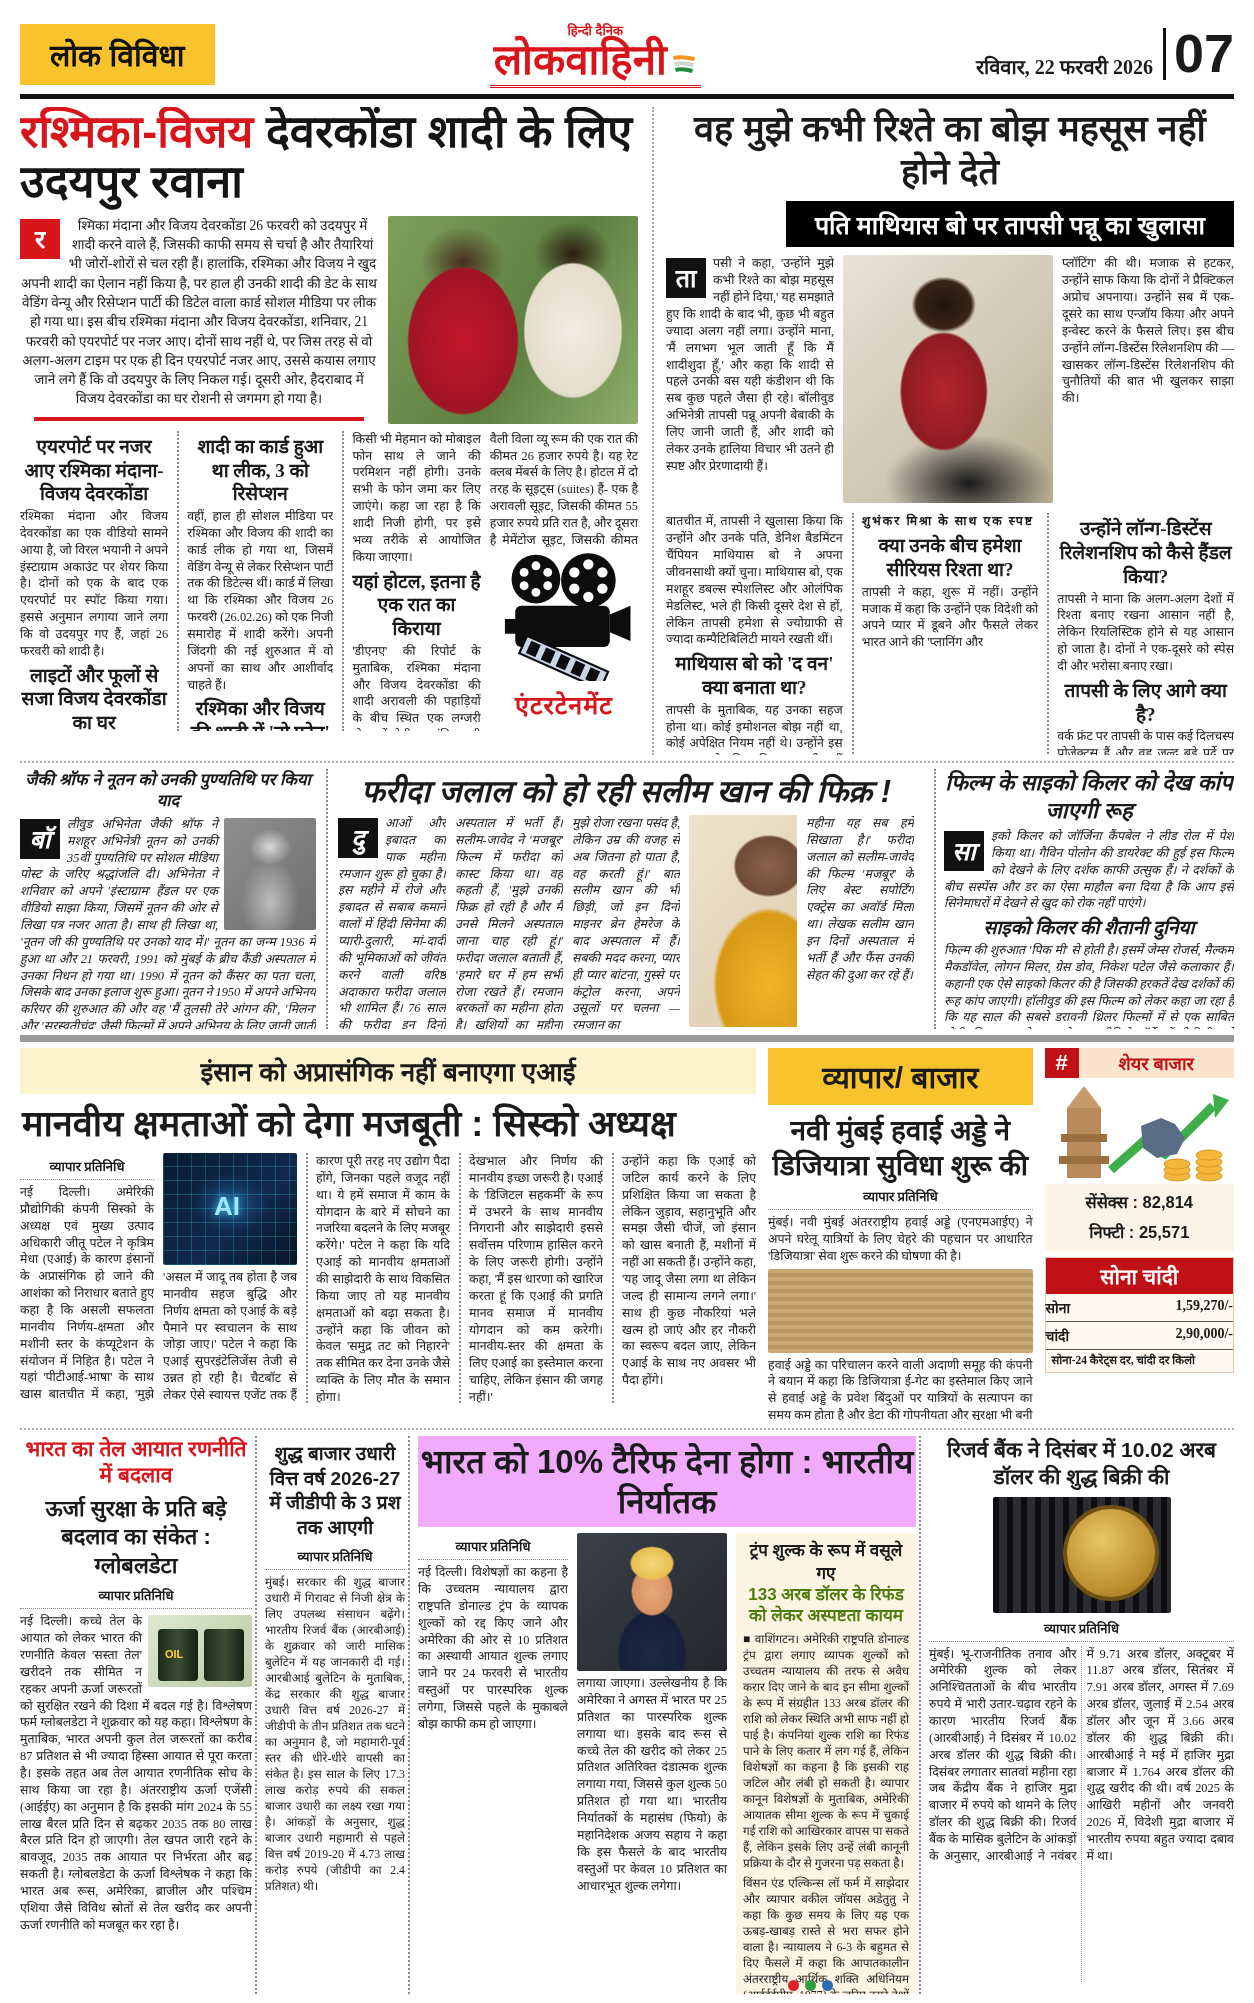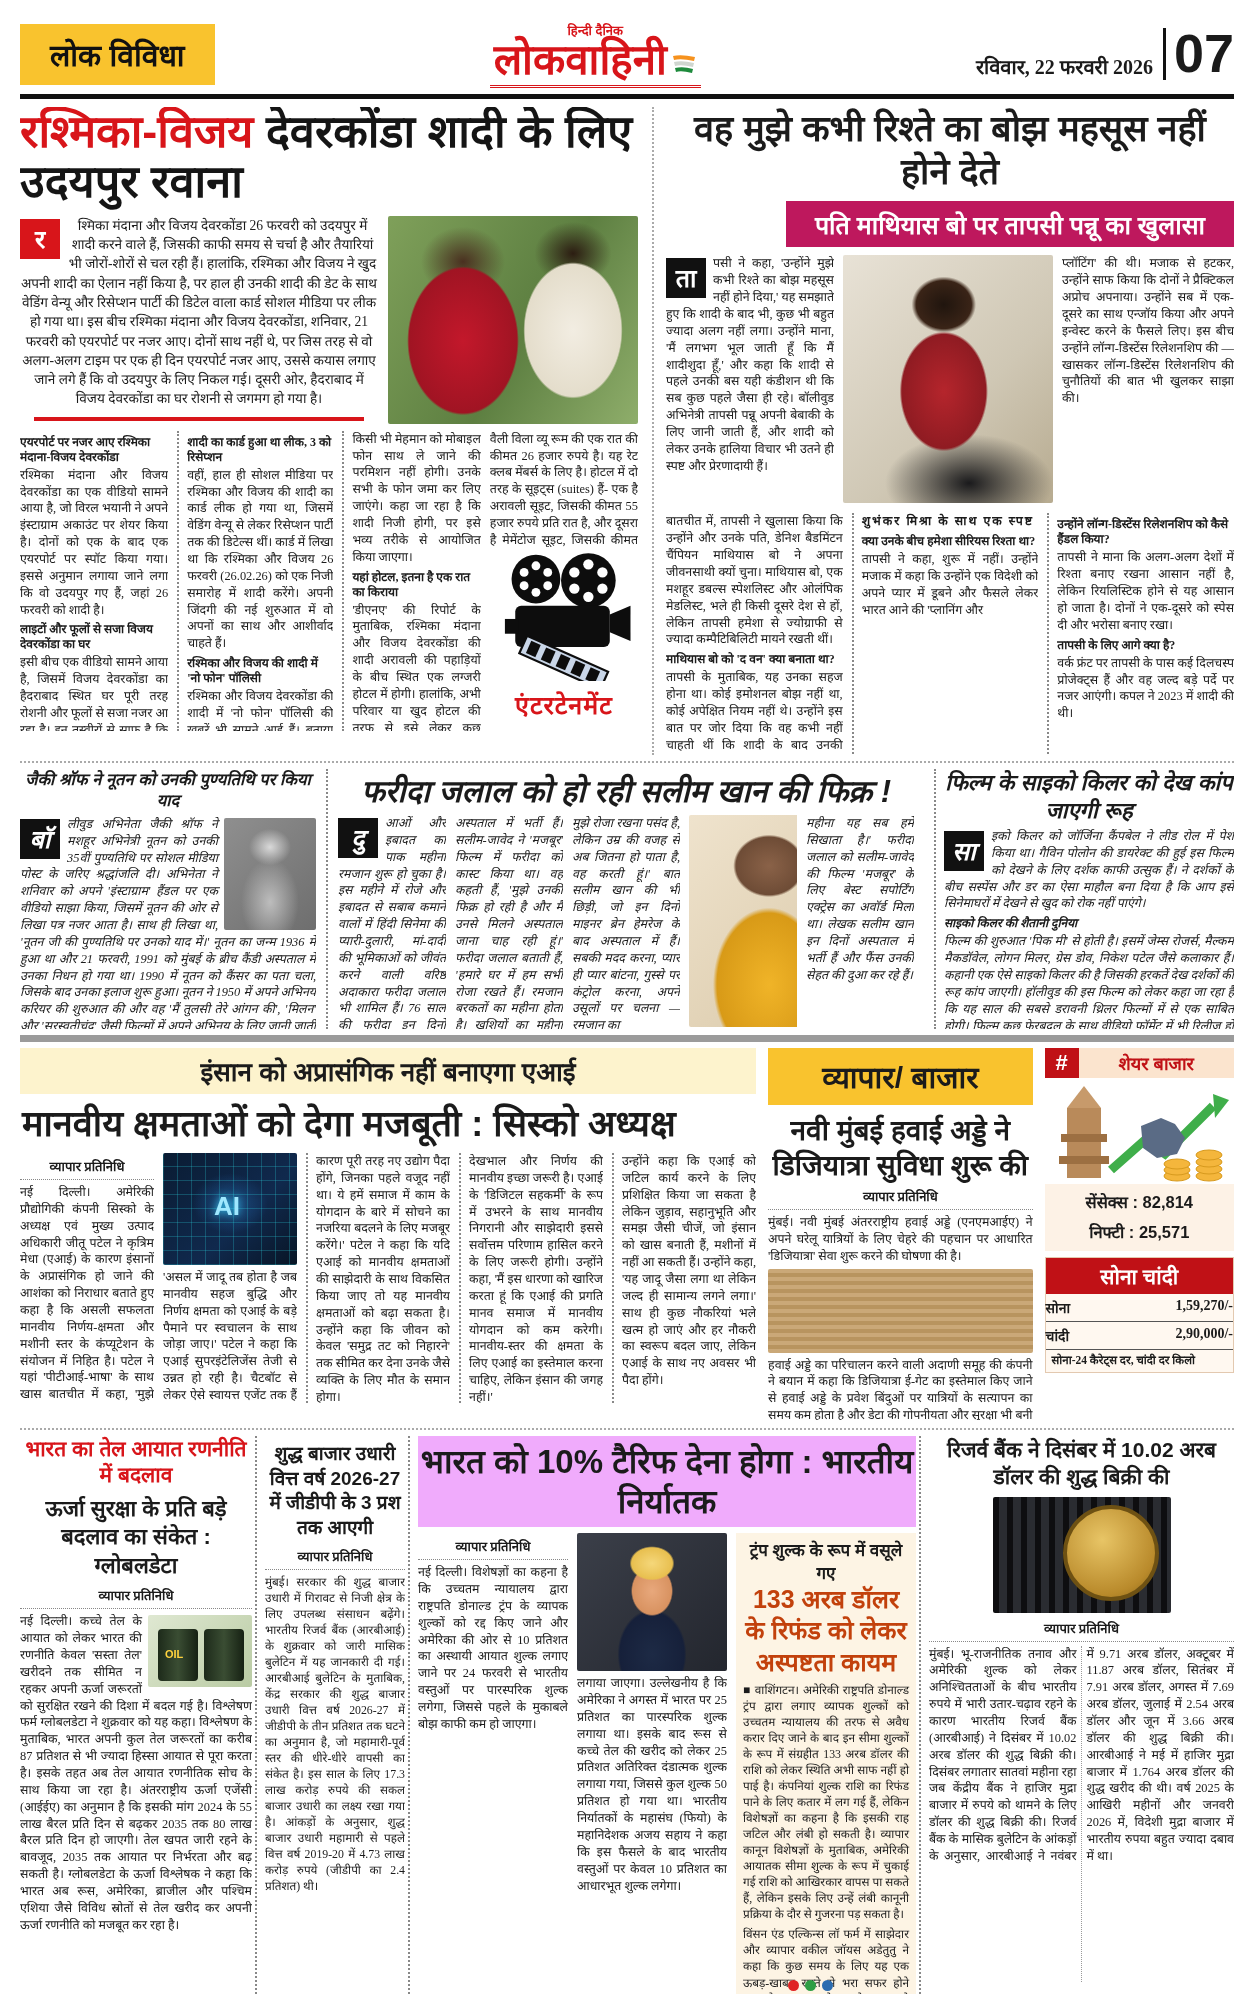--- a/index.html
+++ b/index.html
@@ -62,7 +62,7 @@
 
   .taapsee { flex:1; overflow:hidden; border-left:2px dotted #aaa; padding-left:12px; }
   .taapsee h2 { font-family:"Liberation Sans",sans-serif; font-size:36px; text-align:center; line-height:1.2; font-weight:bold; }
-  .taap-banner { background:#be185d; color:#fff; font-family:"Liberation Sans",sans-serif;
+  .taap-banner { background:#000000; color:#fff; font-family:"Liberation Sans",sans-serif;
     font-weight:bold; font-size:25px; text-align:center; padding:6px 4px; margin:8px 0 8px 120px; }
   .taap-media { display:flex; gap:9px; height:252px; overflow:hidden; }
   .taap-left { width:168px; overflow:hidden; }

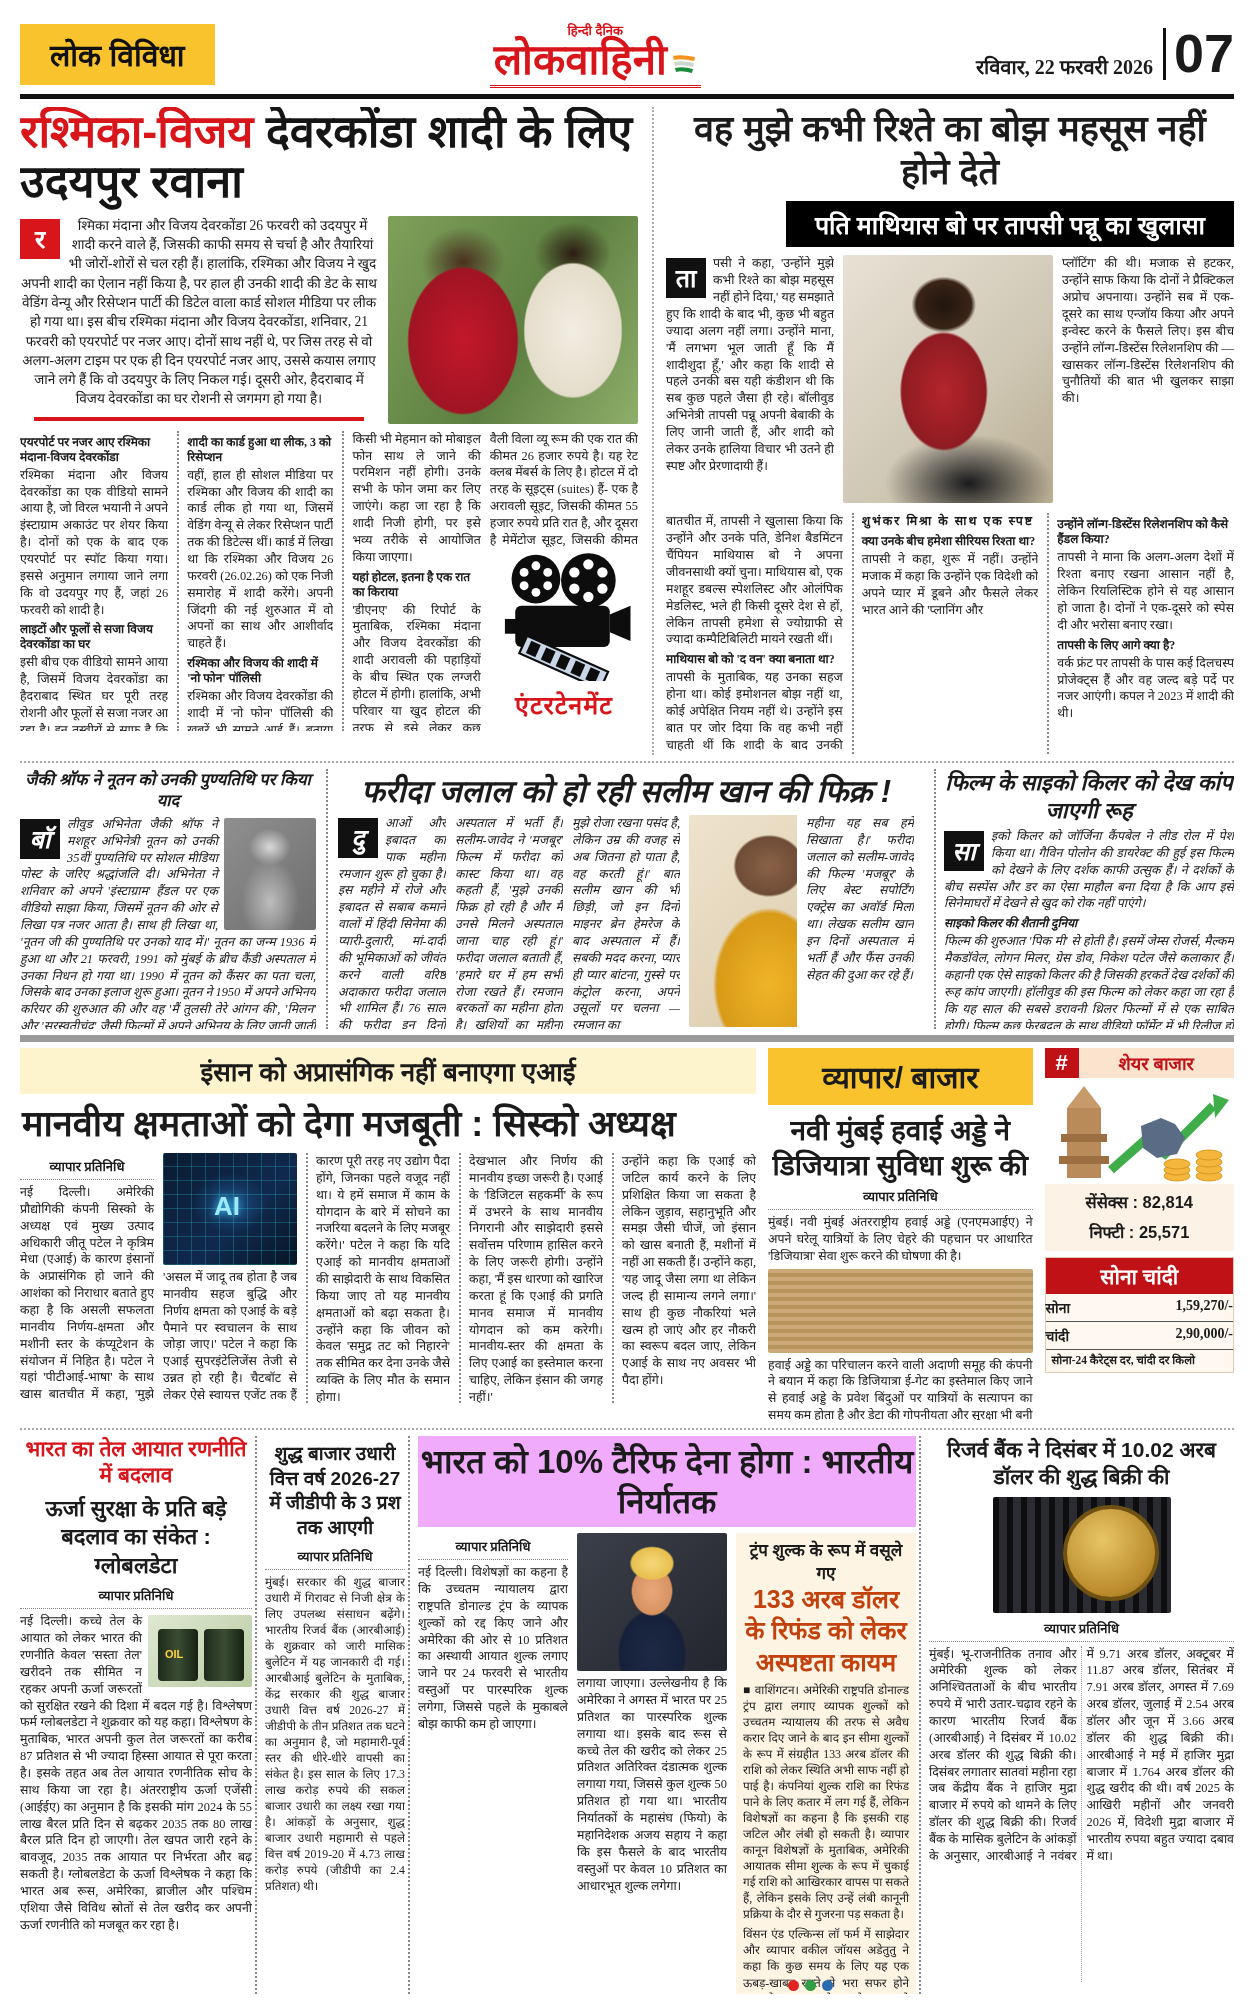--- a/index.html
+++ b/index.html
@@ -27,7 +27,7 @@
 
   
   .body-txt { font-size:12.4px; line-height:1.36; text-align:justify; }
-  .subhead { font-weight:bold; text-align:left; font-size:12px; line-height:1.25; margin:4px 0 2px; }
+  .subhead { font-weight:bold; text-align:center; font-size:19px; line-height:1.25; margin:4px 0 2px; }
   .byline { font-weight:bold; text-align:center; font-size:13px; margin:4px 0;
     border-bottom:1px dotted #888; padding-bottom:4px; }
   .dc { float:left; color:#fff; background:#111; font-weight:bold; font-size:25px;

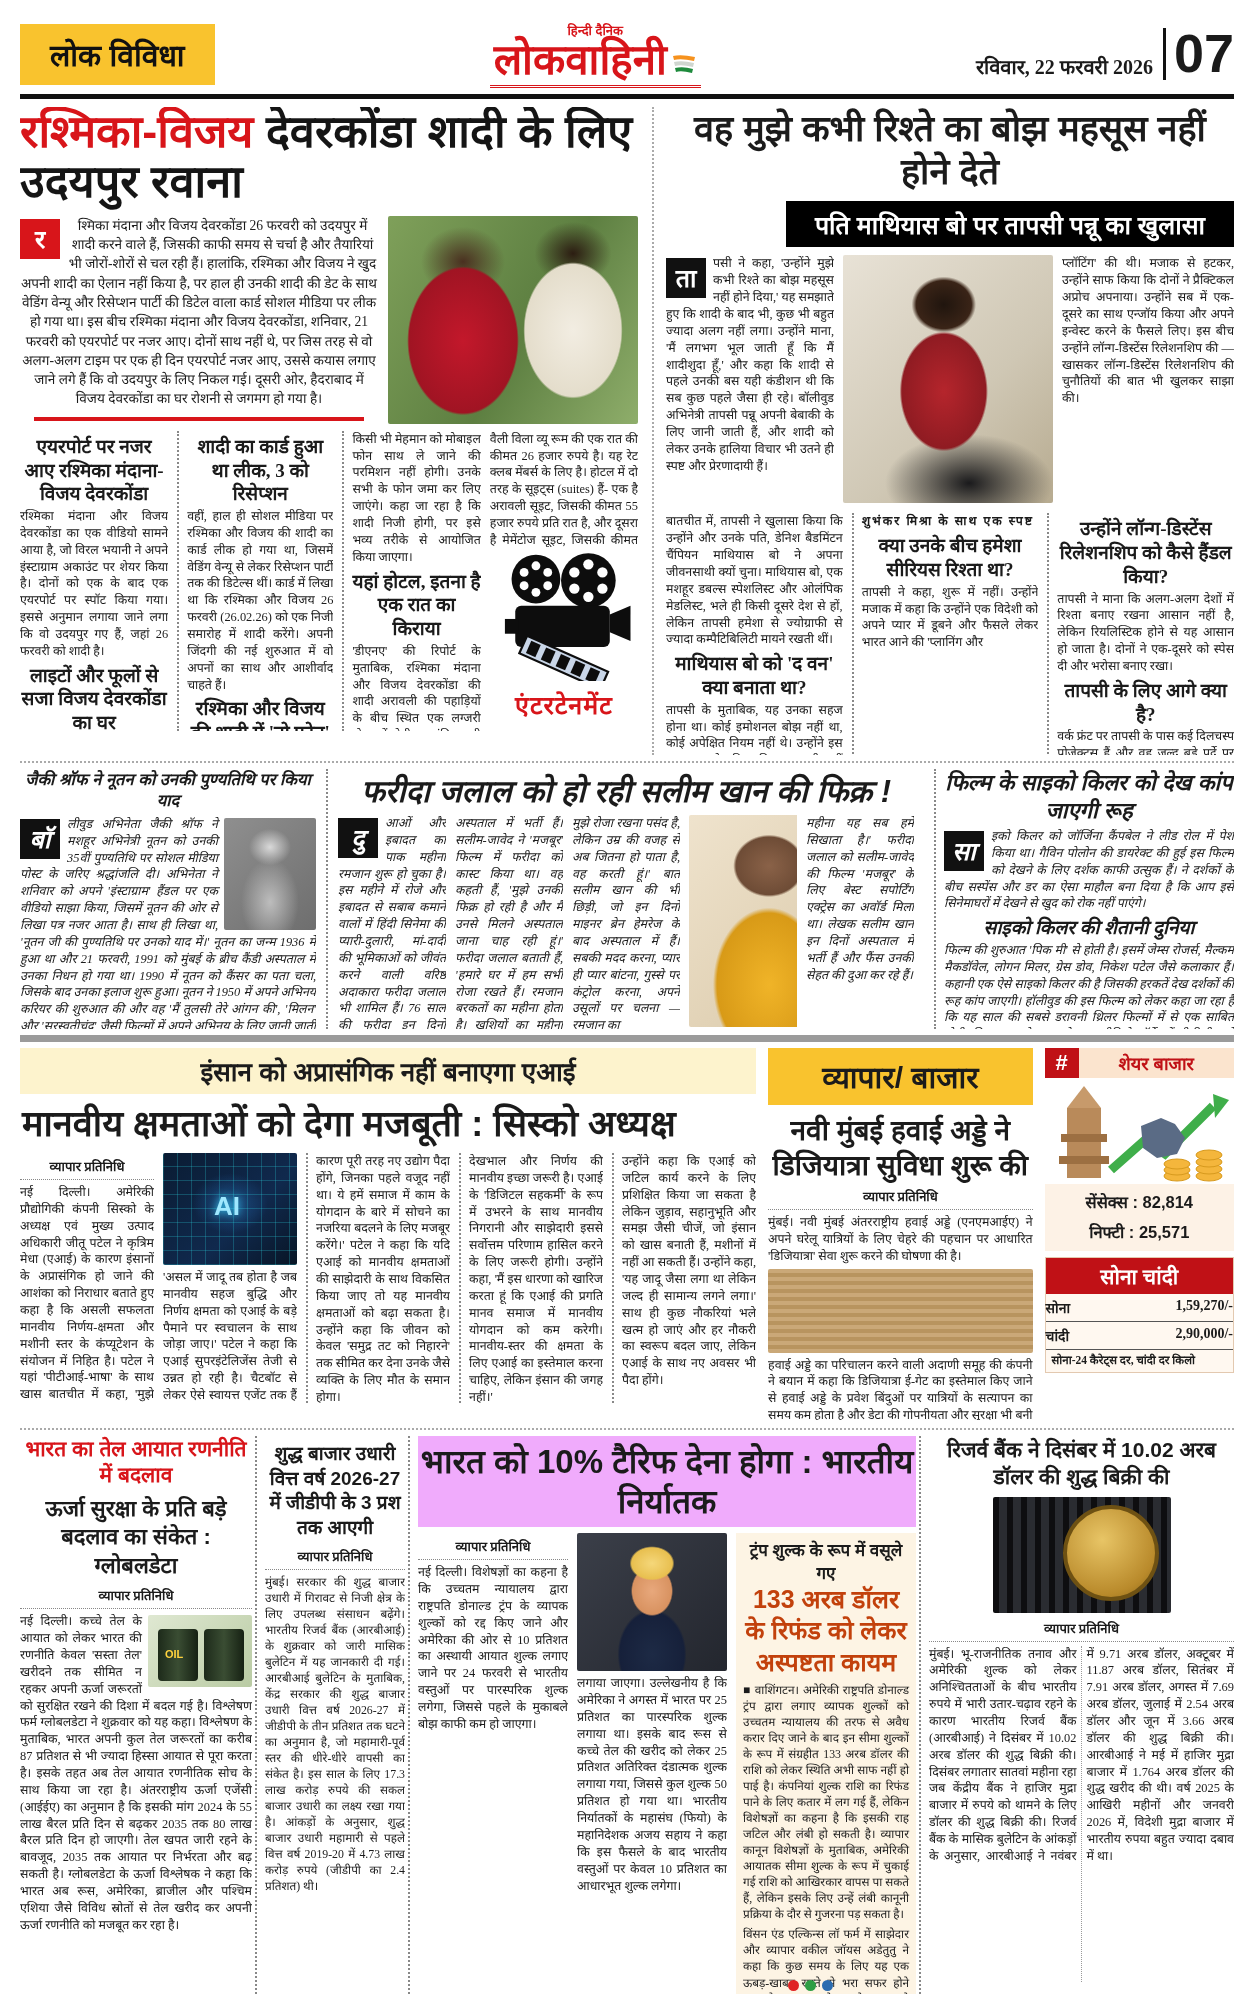--- a/index.html
+++ b/index.html
@@ -169,7 +169,7 @@
       linear-gradient(135deg,#3b3f49,#23262e); }
   .refund { flex:1; overflow:hidden; background:#fdf4e4; padding:5px 7px; }
   .refund-k1 { font-weight:bold; font-size:17px; text-align:center; font-family:"Liberation Sans",sans-serif; }
-  .refund-k2 { color:#c2410c; font-weight:bold; font-size:25px; text-align:center; line-height:1.25;
+  .refund-k2 { color:#4d7c0f; font-weight:bold; font-size:17px; text-align:center; line-height:1.25;
     font-family:"Liberation Sans",sans-serif; margin-bottom:4px; }
   .refund .body-txt { font-size:11.8px; }
   .rbi { flex:1; overflow:hidden; }

